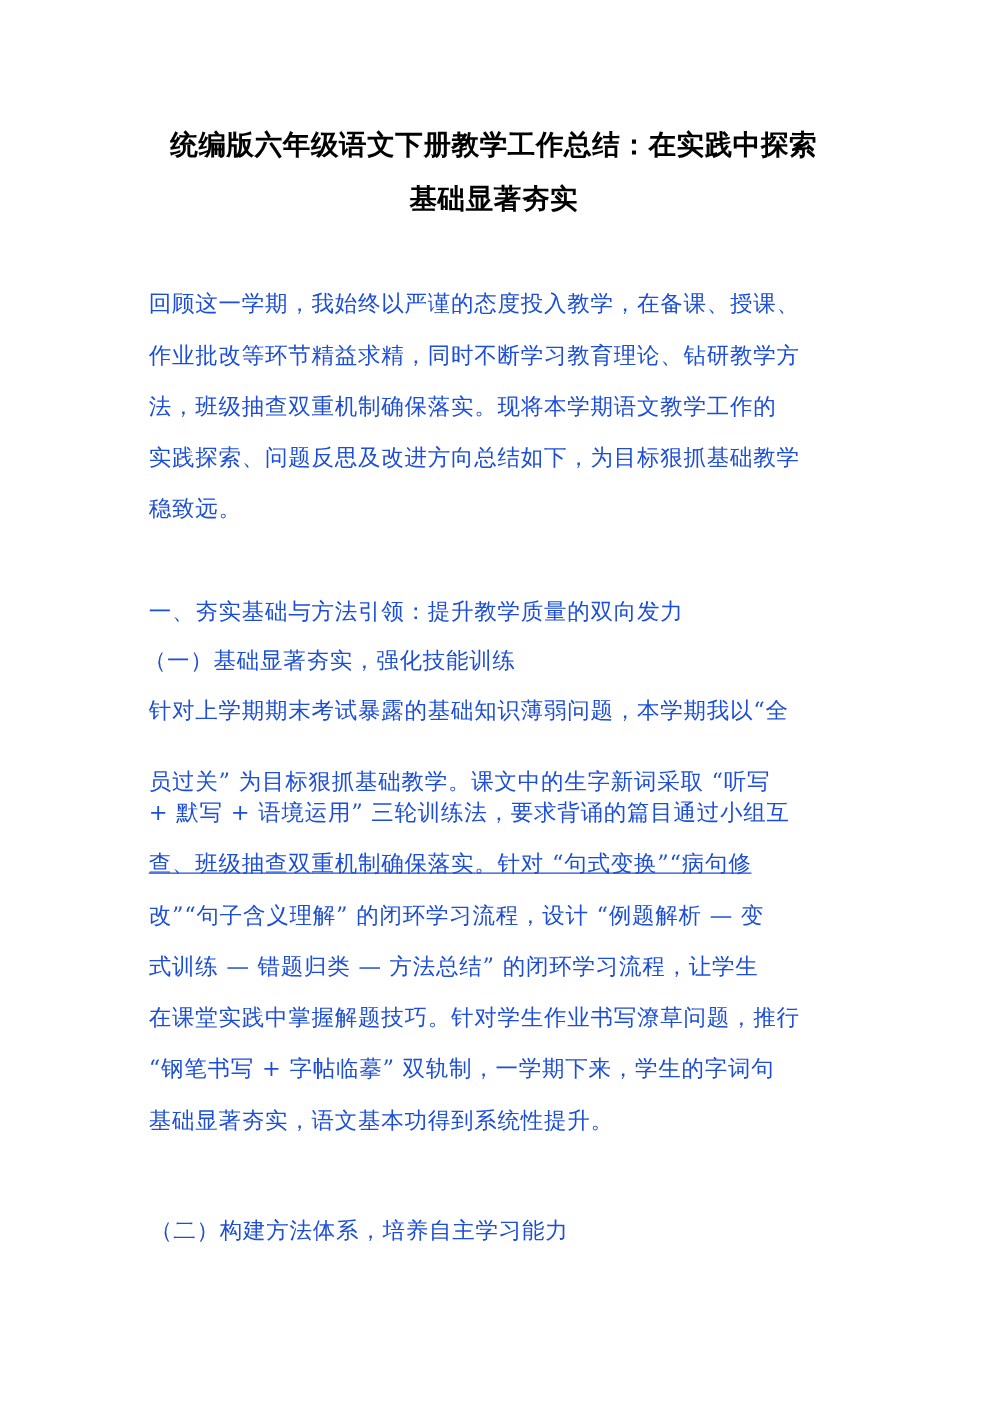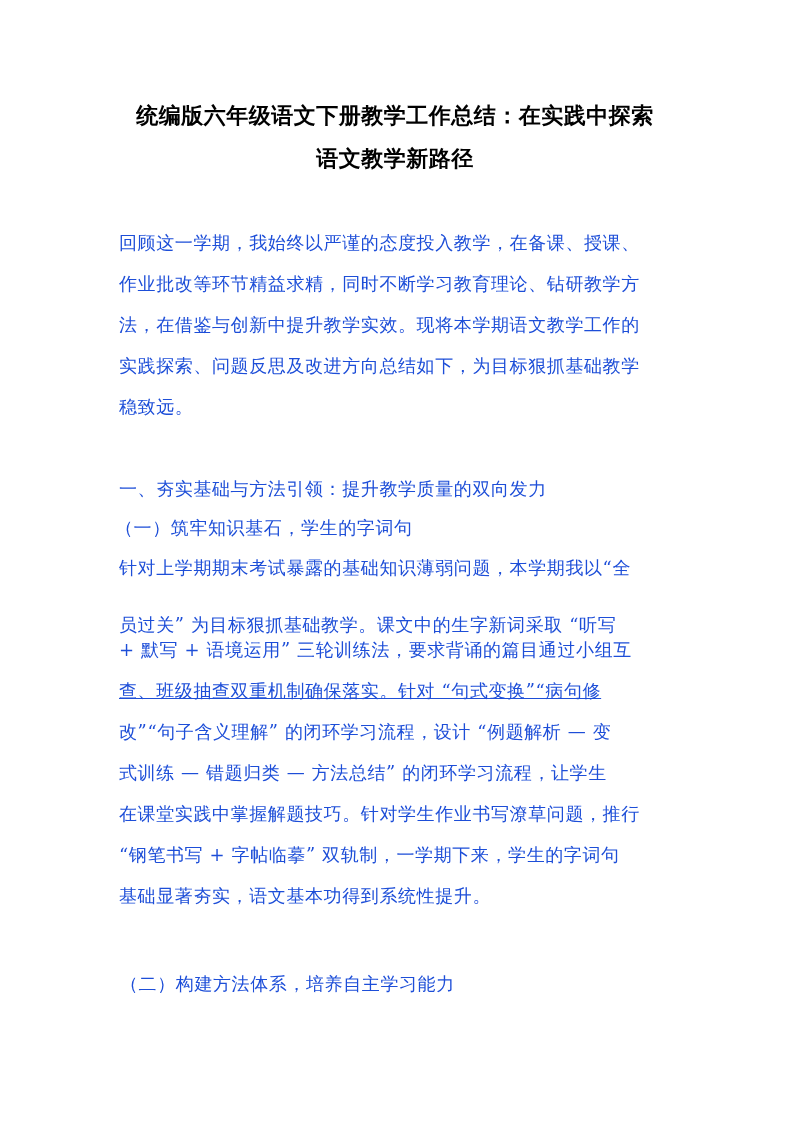--- a/index.html
+++ b/index.html
@@ -16,7 +16,7 @@
 
 <div>
   <div class="title" style="top:101px;">统编版六年级语文下册教学工作总结：在实践中探索</div>
-  <div class="title" style="top:144px;">语文教学新路径</div>
+  <div class="title" style="top:144px;">基础显著夯实</div>
 
   <div>
     <div class="line" style="top:231px;">回顾这一学期，我始终以严谨的态度投入教学，在备课、授课、</div>

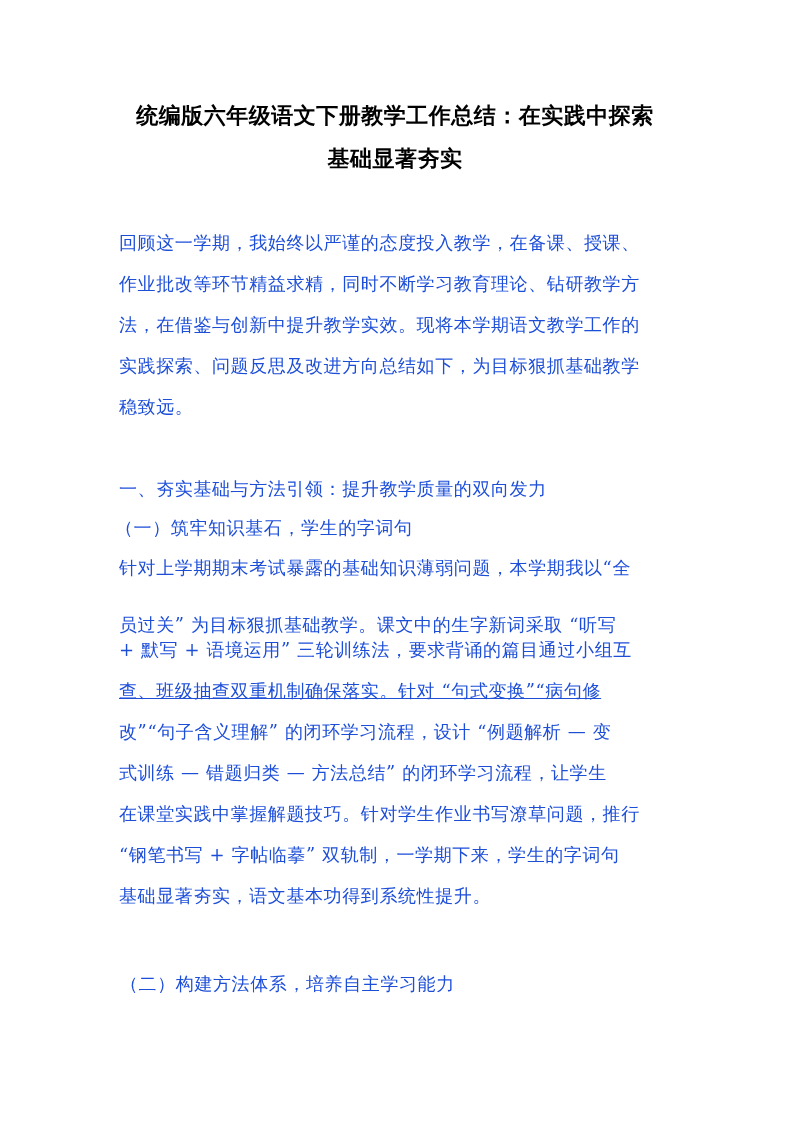--- a/index.html
+++ b/index.html
@@ -21,7 +21,7 @@
   <div>
     <div class="line" style="top:231px;">回顾这一学期，我始终以严谨的态度投入教学，在备课、授课、</div>
     <div class="line" style="top:272px;">作业批改等环节精益求精，同时不断学习教育理论、钻研教学方</div>
-    <div class="line" style="top:313px;">法，在借鉴与创新中提升教学实效。现将本学期语文教学工作的</div>
+    <div class="line" style="top:313px;">法，班级抽查双重机制确保落实。现将本学期语文教学工作的</div>
     <div class="line" style="top:354px;">实践探索、问题反思及改进方向总结如下，为目标狠抓基础教学</div>
     <div class="line" style="top:395px;">稳致远。</div>
   </div>

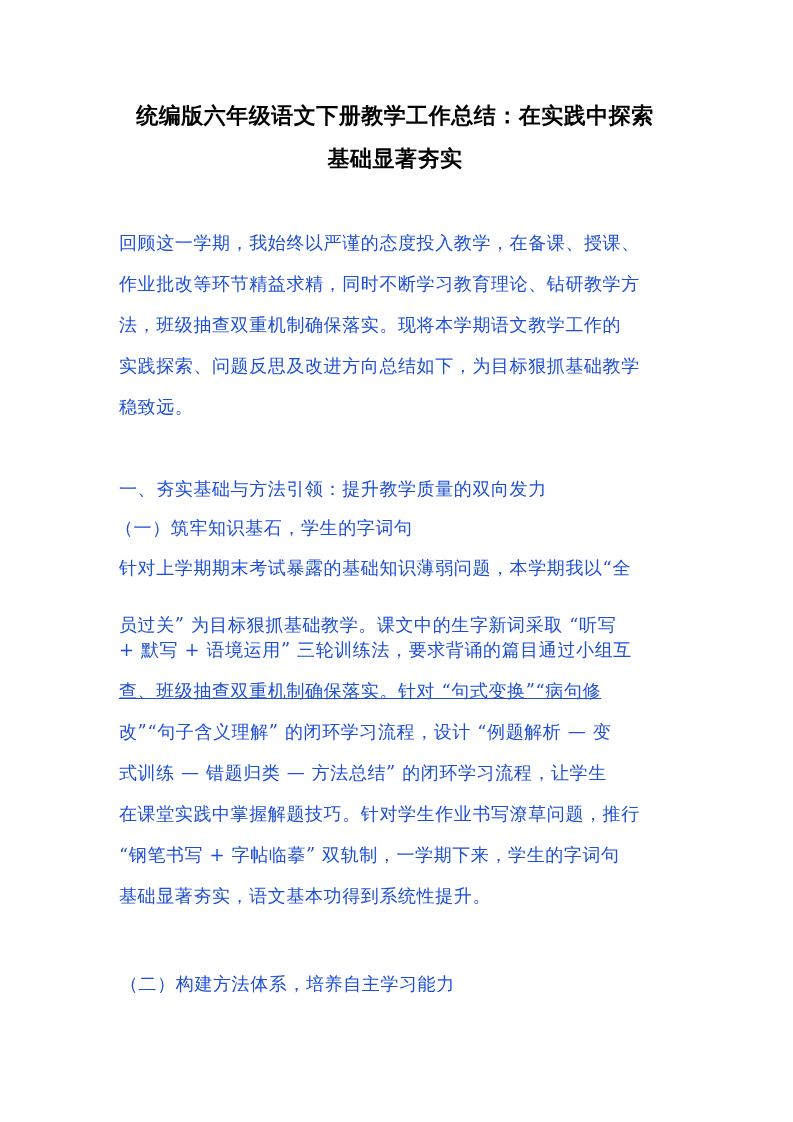--- a/index.html
+++ b/index.html
@@ -27,7 +27,7 @@
   </div>
 
   <div class="line" style="top:477px;">一、夯实基础与方法引领：提升教学质量的双向发力</div>
-  <div class="line" style="top:516px; left:115px;">（一）筑牢知识基石，学生的字词句</div>
+  <div class="line" style="top:516px; left:115px;">（一）基础显著夯实，强化技能训练</div>
 
   <div>
     <div class="line" style="top:556px;">针对上学期期末考试暴露的基础知识薄弱问题，本学期我以“全</div>

